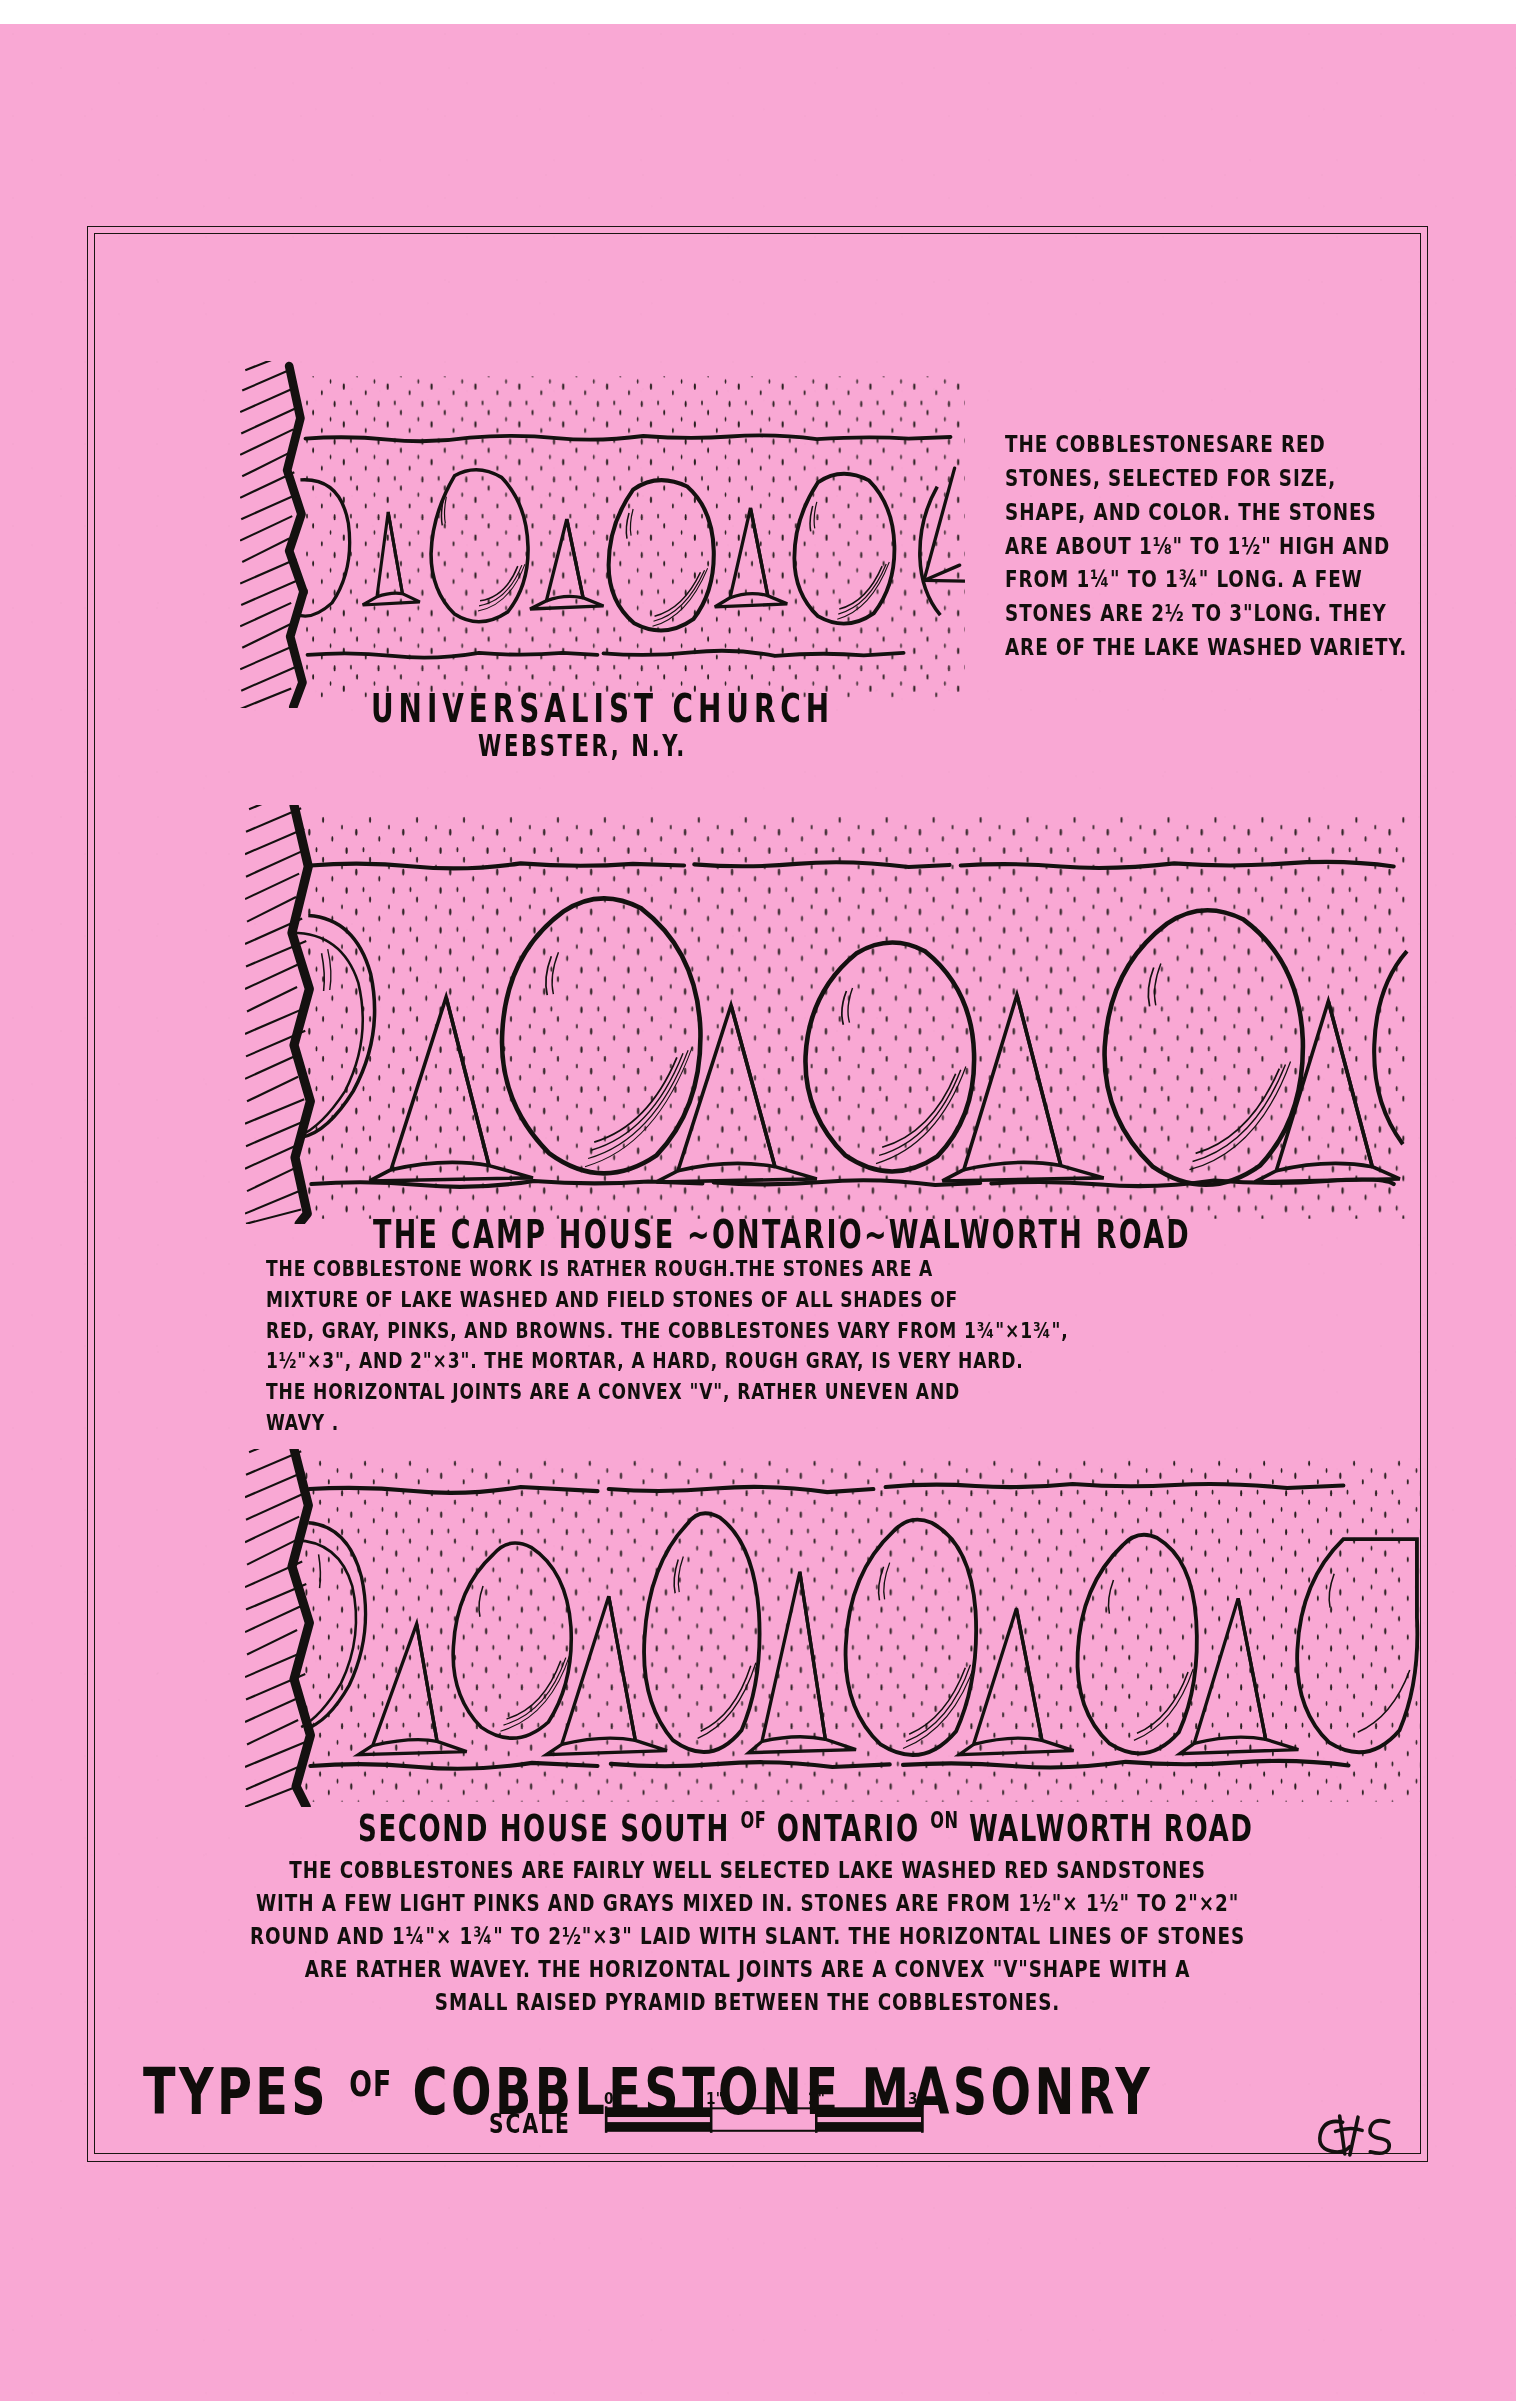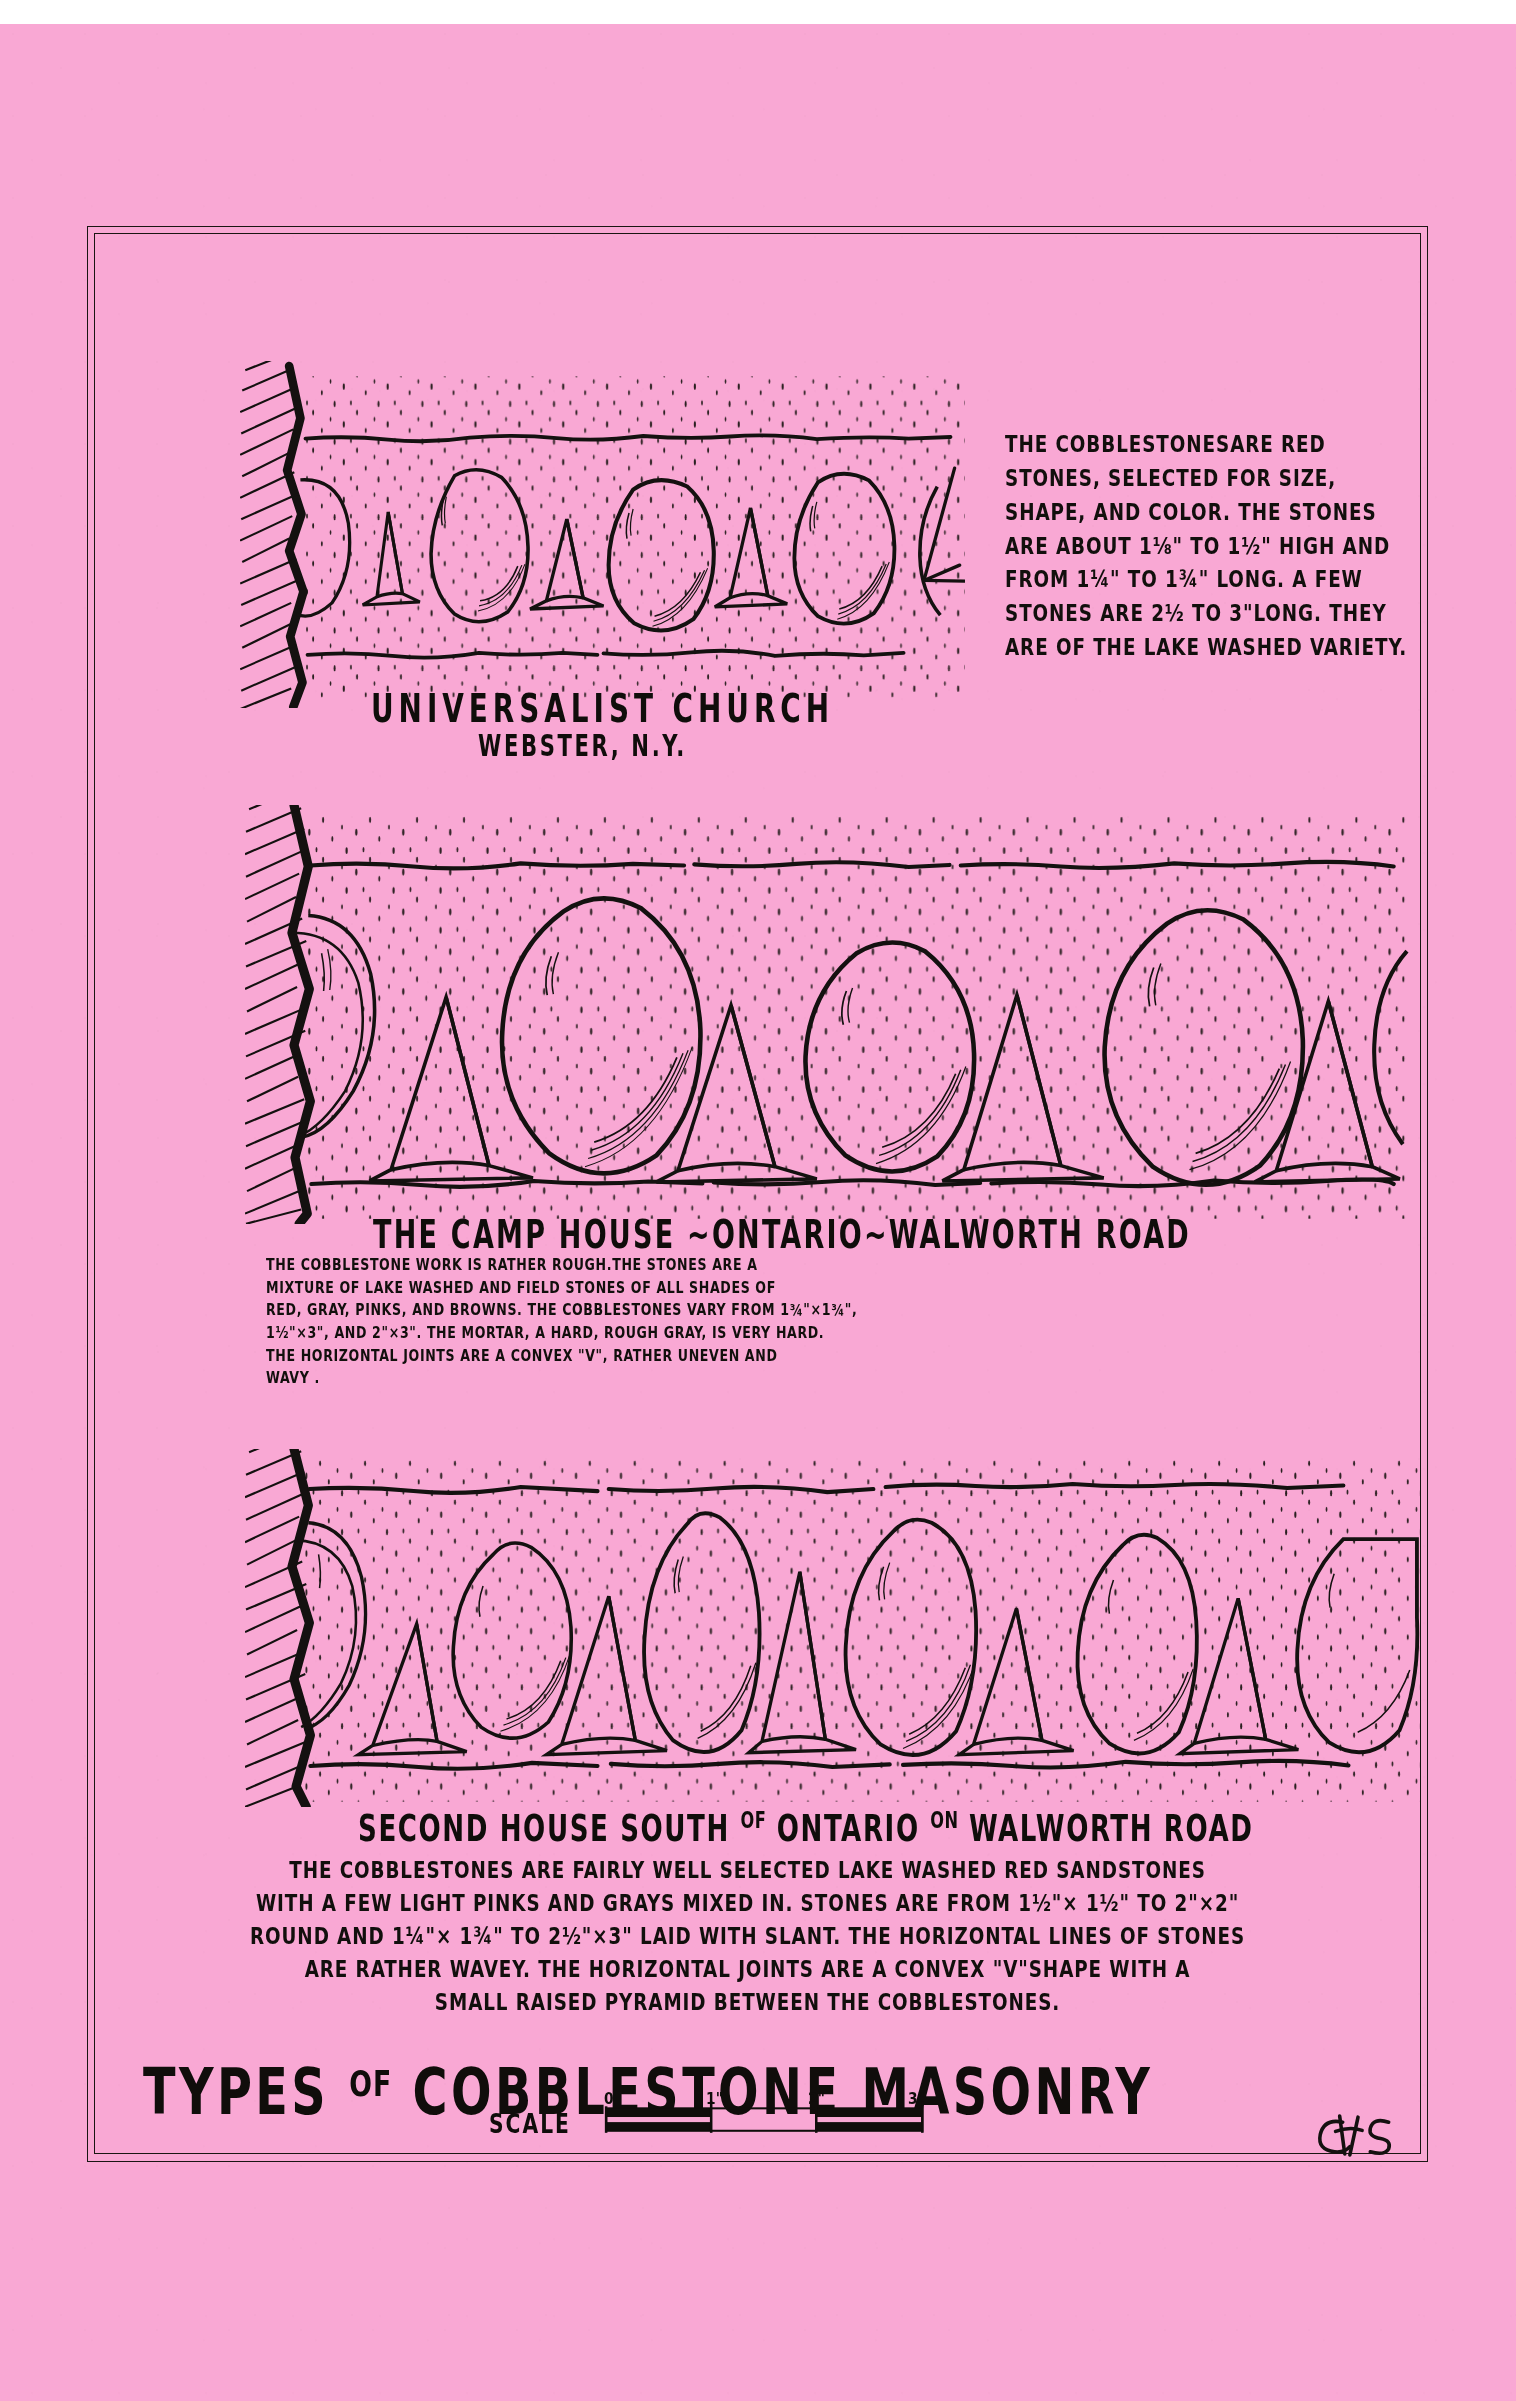--- a/index.html
+++ b/index.html
@@ -85,7 +85,7 @@
   #note-2 {
     left: 266px;
     top: 1229px;
-    font-size: 14px;
+    font-size: 19px;
     line-height: 1.62;
   }
 

